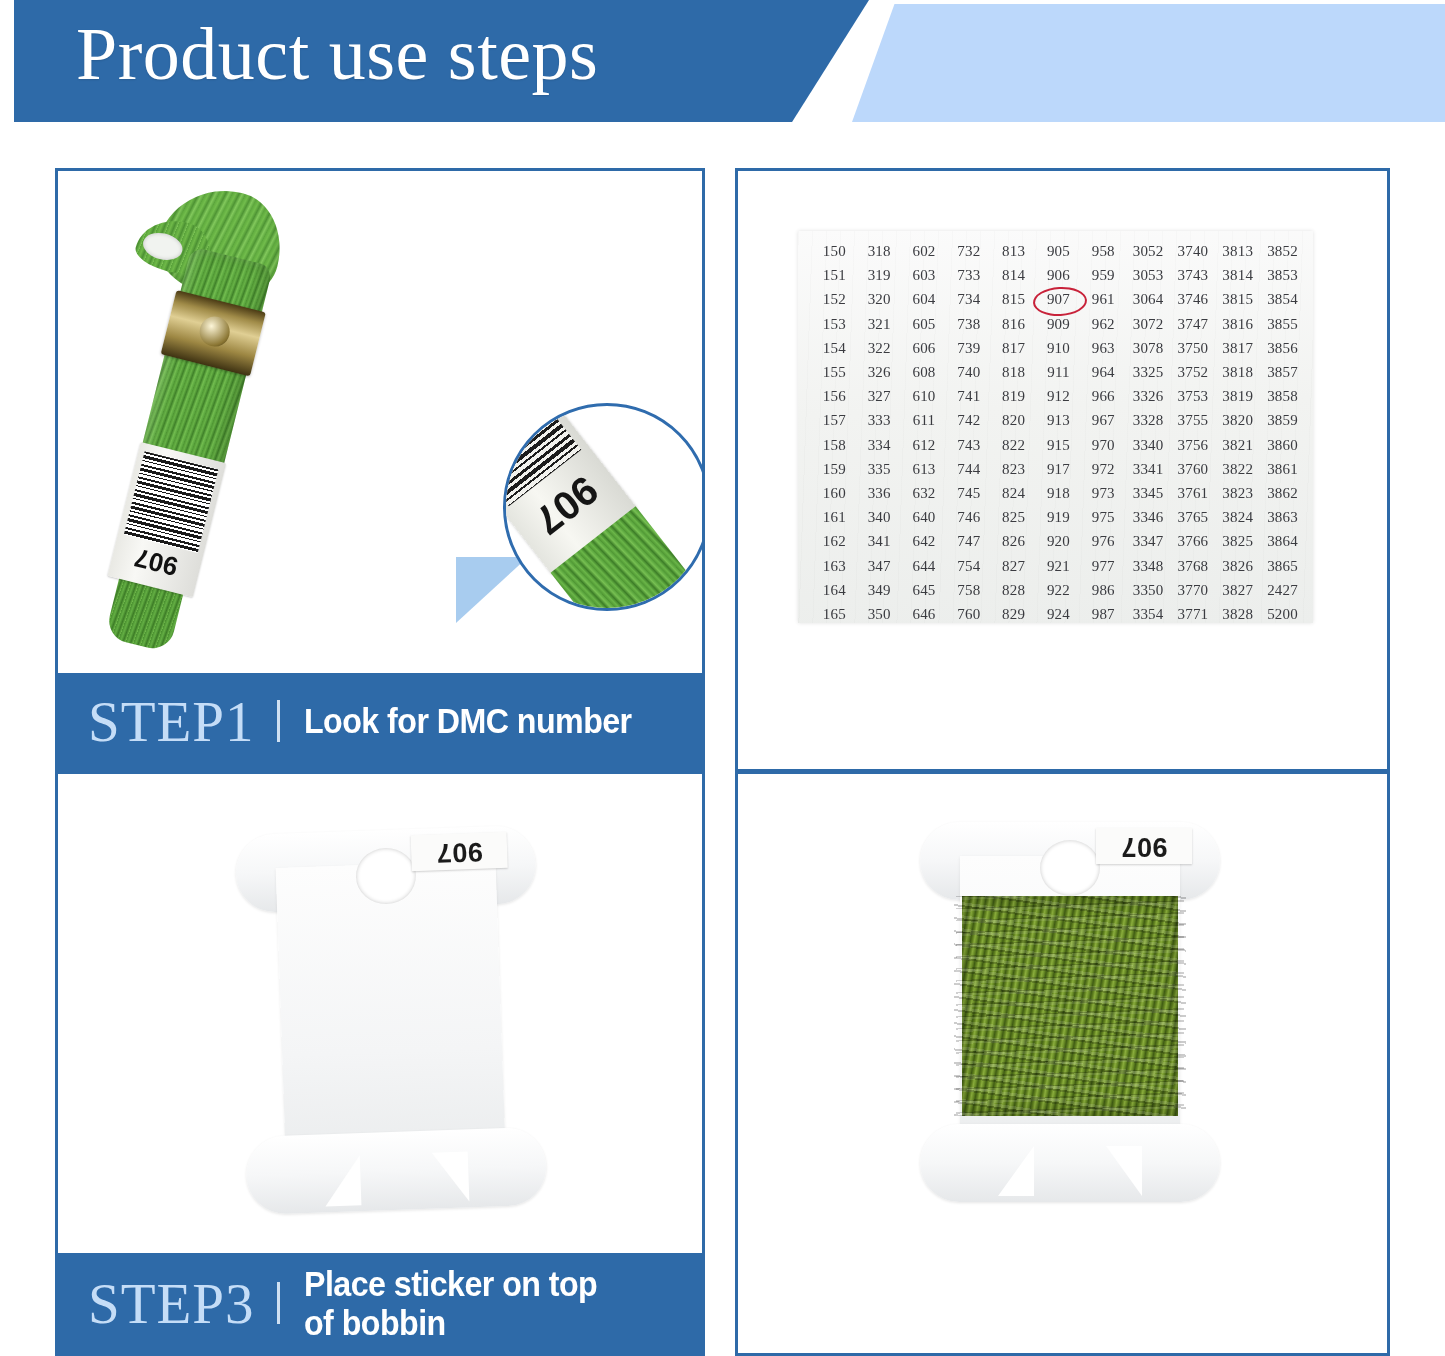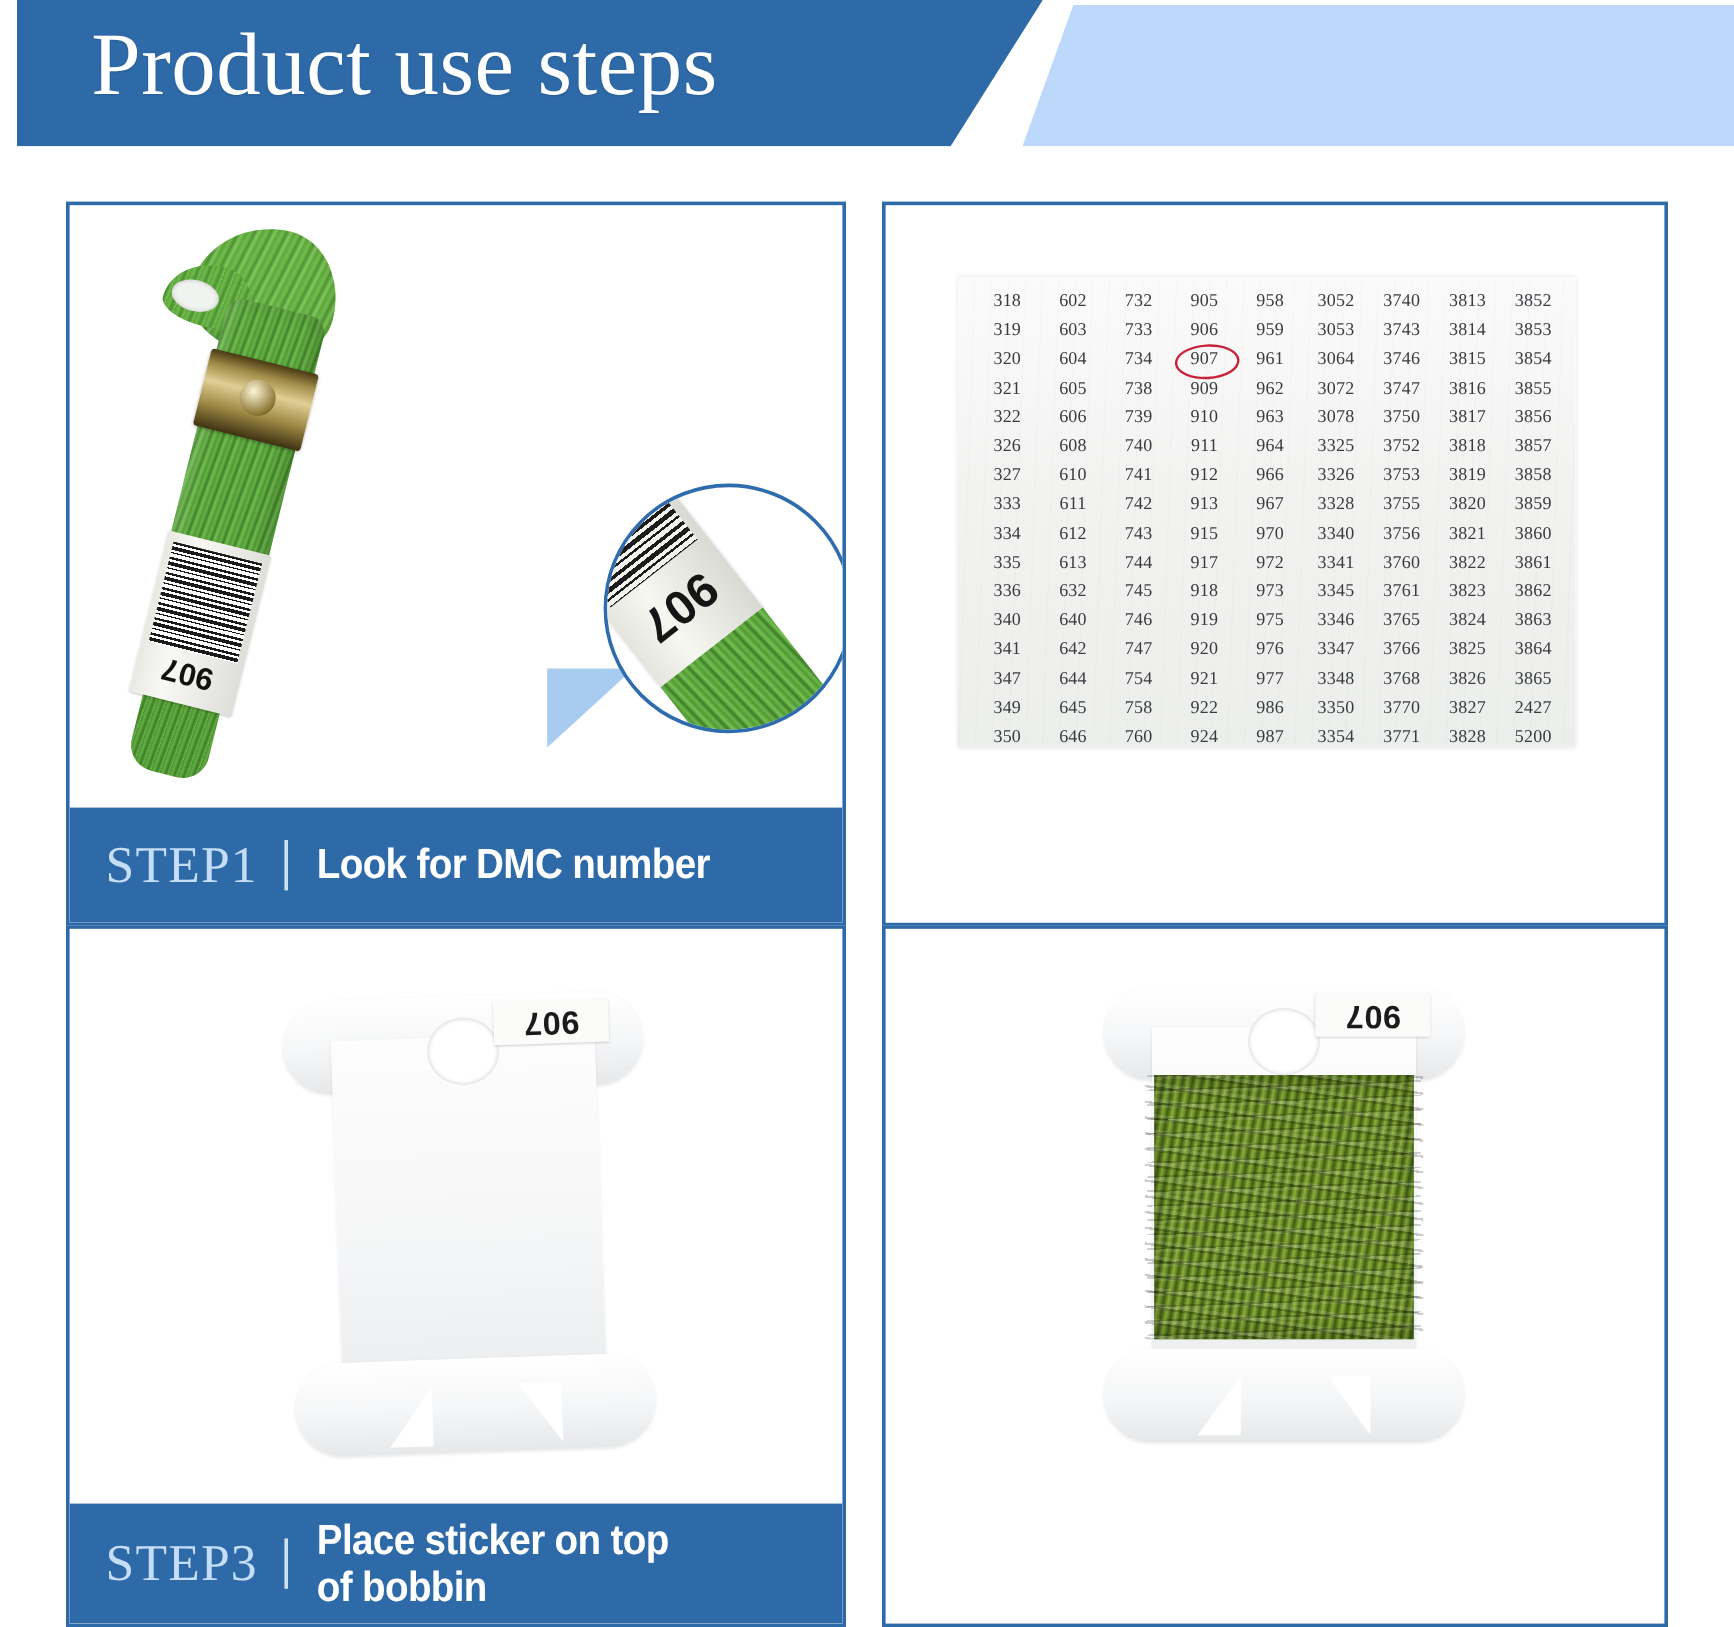--- a/index.html
+++ b/index.html
@@ -529,6 +529,24 @@
     <div class="panel-media">
       <div class="chart-sheet">
         <div class="chart-cols" id="chart-cols">
+            <div class="chart-col">
+              <div class="chart-cell">150</div>
+              <div class="chart-cell">151</div>
+              <div class="chart-cell">152</div>
+              <div class="chart-cell">153</div>
+              <div class="chart-cell">154</div>
+              <div class="chart-cell">155</div>
+              <div class="chart-cell">156</div>
+              <div class="chart-cell">157</div>
+              <div class="chart-cell">158</div>
+              <div class="chart-cell">159</div>
+              <div class="chart-cell">160</div>
+              <div class="chart-cell">161</div>
+              <div class="chart-cell">162</div>
+              <div class="chart-cell">163</div>
+              <div class="chart-cell">164</div>
+              <div class="chart-cell">165</div>
+            </div>
             <div class="chart-col">
               <div class="chart-cell">318</div>
               <div class="chart-cell">319</div>

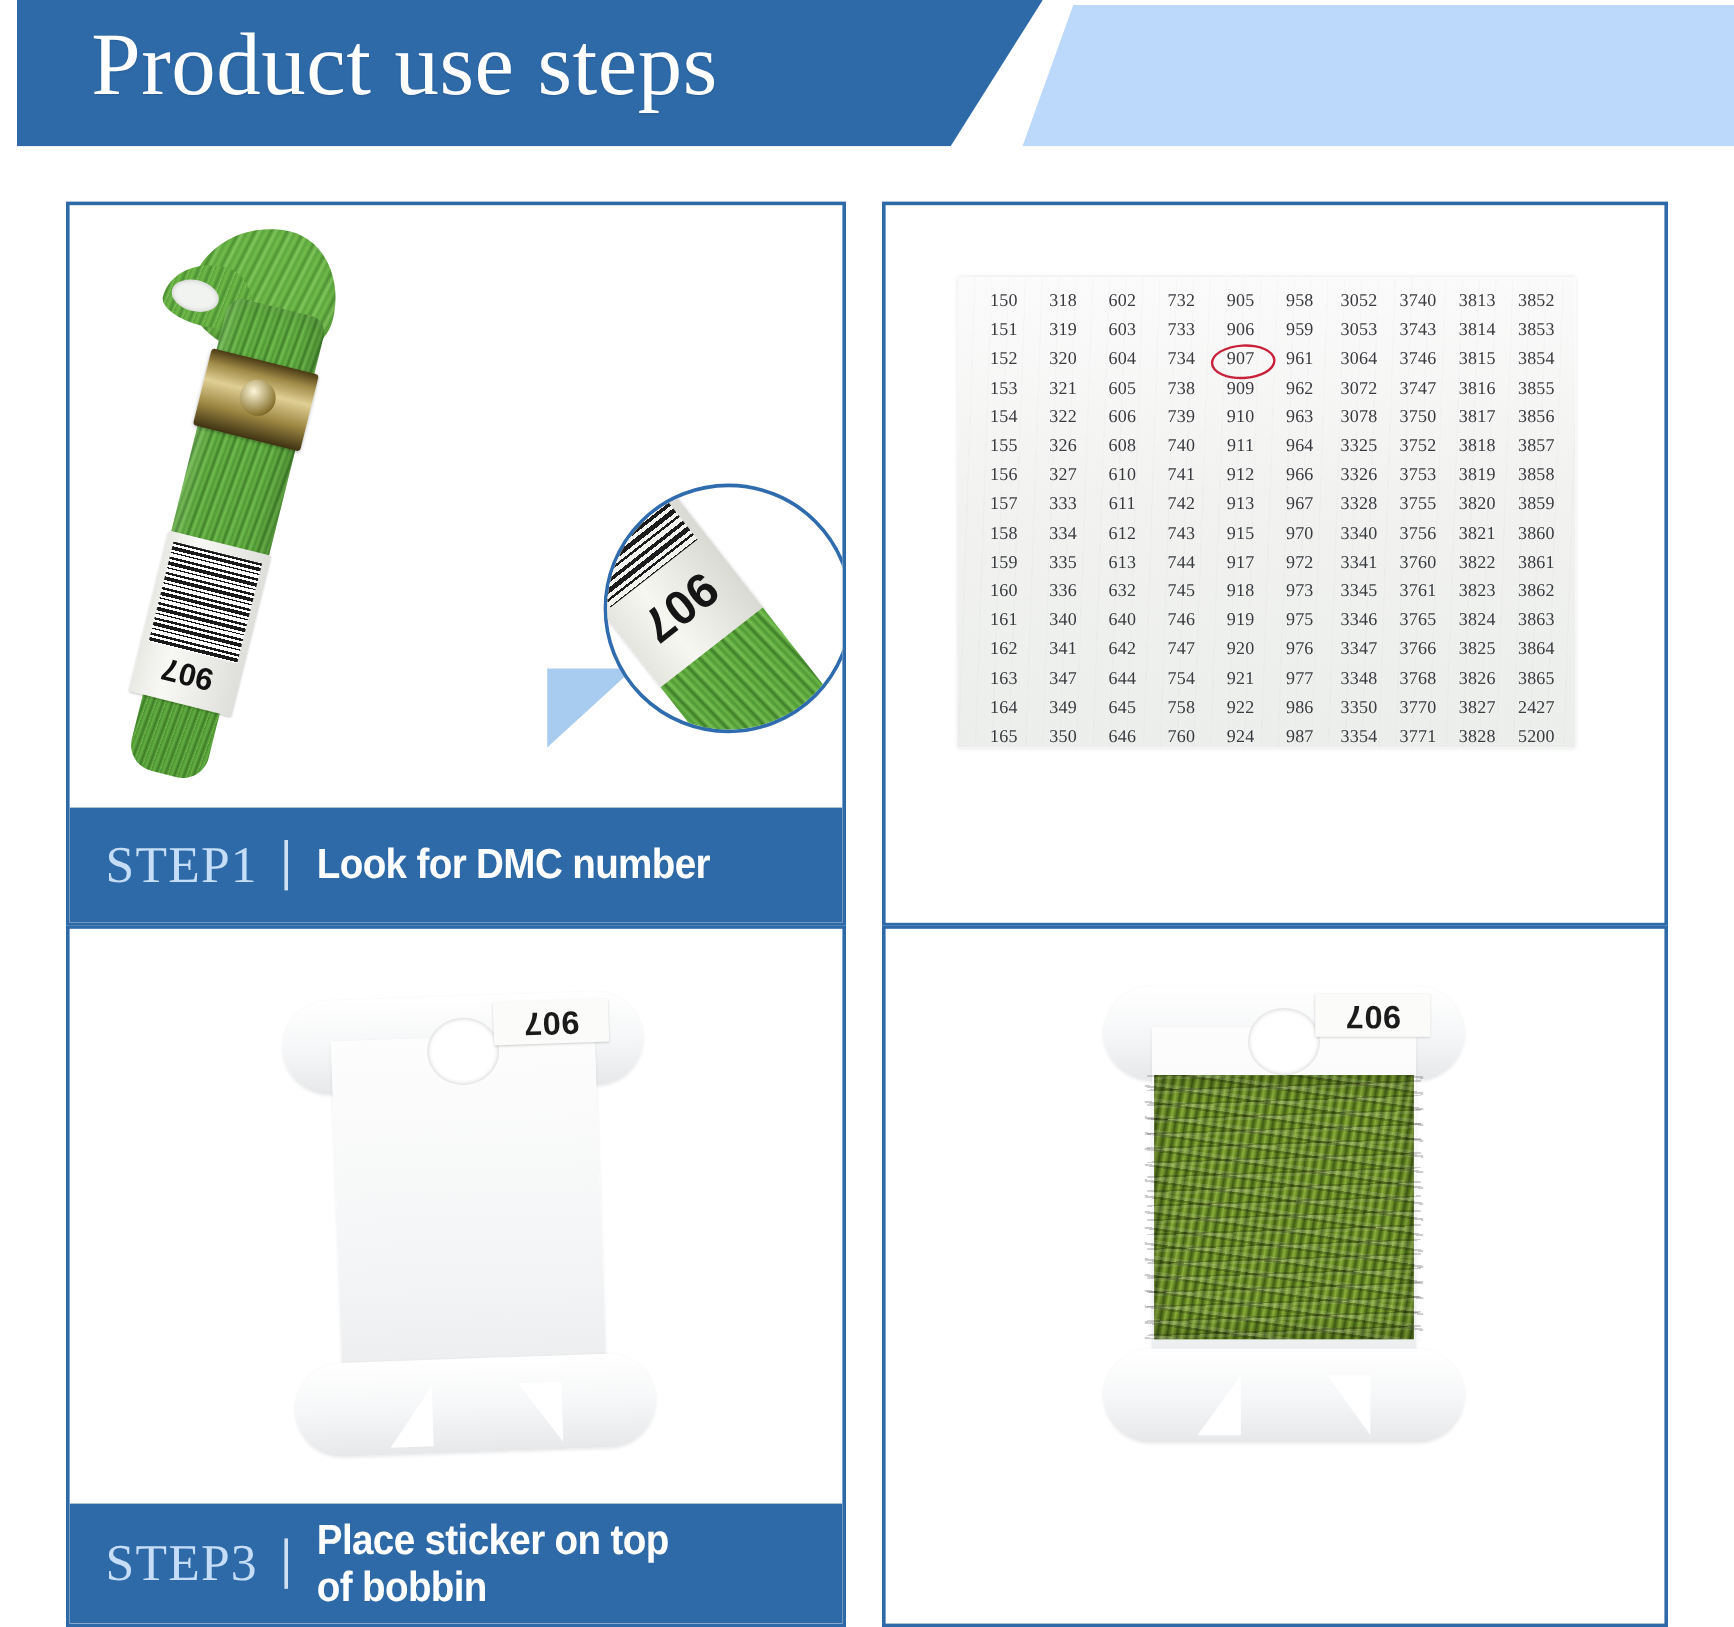--- a/index.html
+++ b/index.html
@@ -600,6 +600,24 @@
               <div class="chart-cell">754</div>
               <div class="chart-cell">758</div>
               <div class="chart-cell">760</div>
+            </div>
+            <div class="chart-col">
+              <div class="chart-cell">813</div>
+              <div class="chart-cell">814</div>
+              <div class="chart-cell">815</div>
+              <div class="chart-cell">816</div>
+              <div class="chart-cell">817</div>
+              <div class="chart-cell">818</div>
+              <div class="chart-cell">819</div>
+              <div class="chart-cell">820</div>
+              <div class="chart-cell">822</div>
+              <div class="chart-cell">823</div>
+              <div class="chart-cell">824</div>
+              <div class="chart-cell">825</div>
+              <div class="chart-cell">826</div>
+              <div class="chart-cell">827</div>
+              <div class="chart-cell">828</div>
+              <div class="chart-cell">829</div>
             </div>
             <div class="chart-col">
               <div class="chart-cell">905</div>

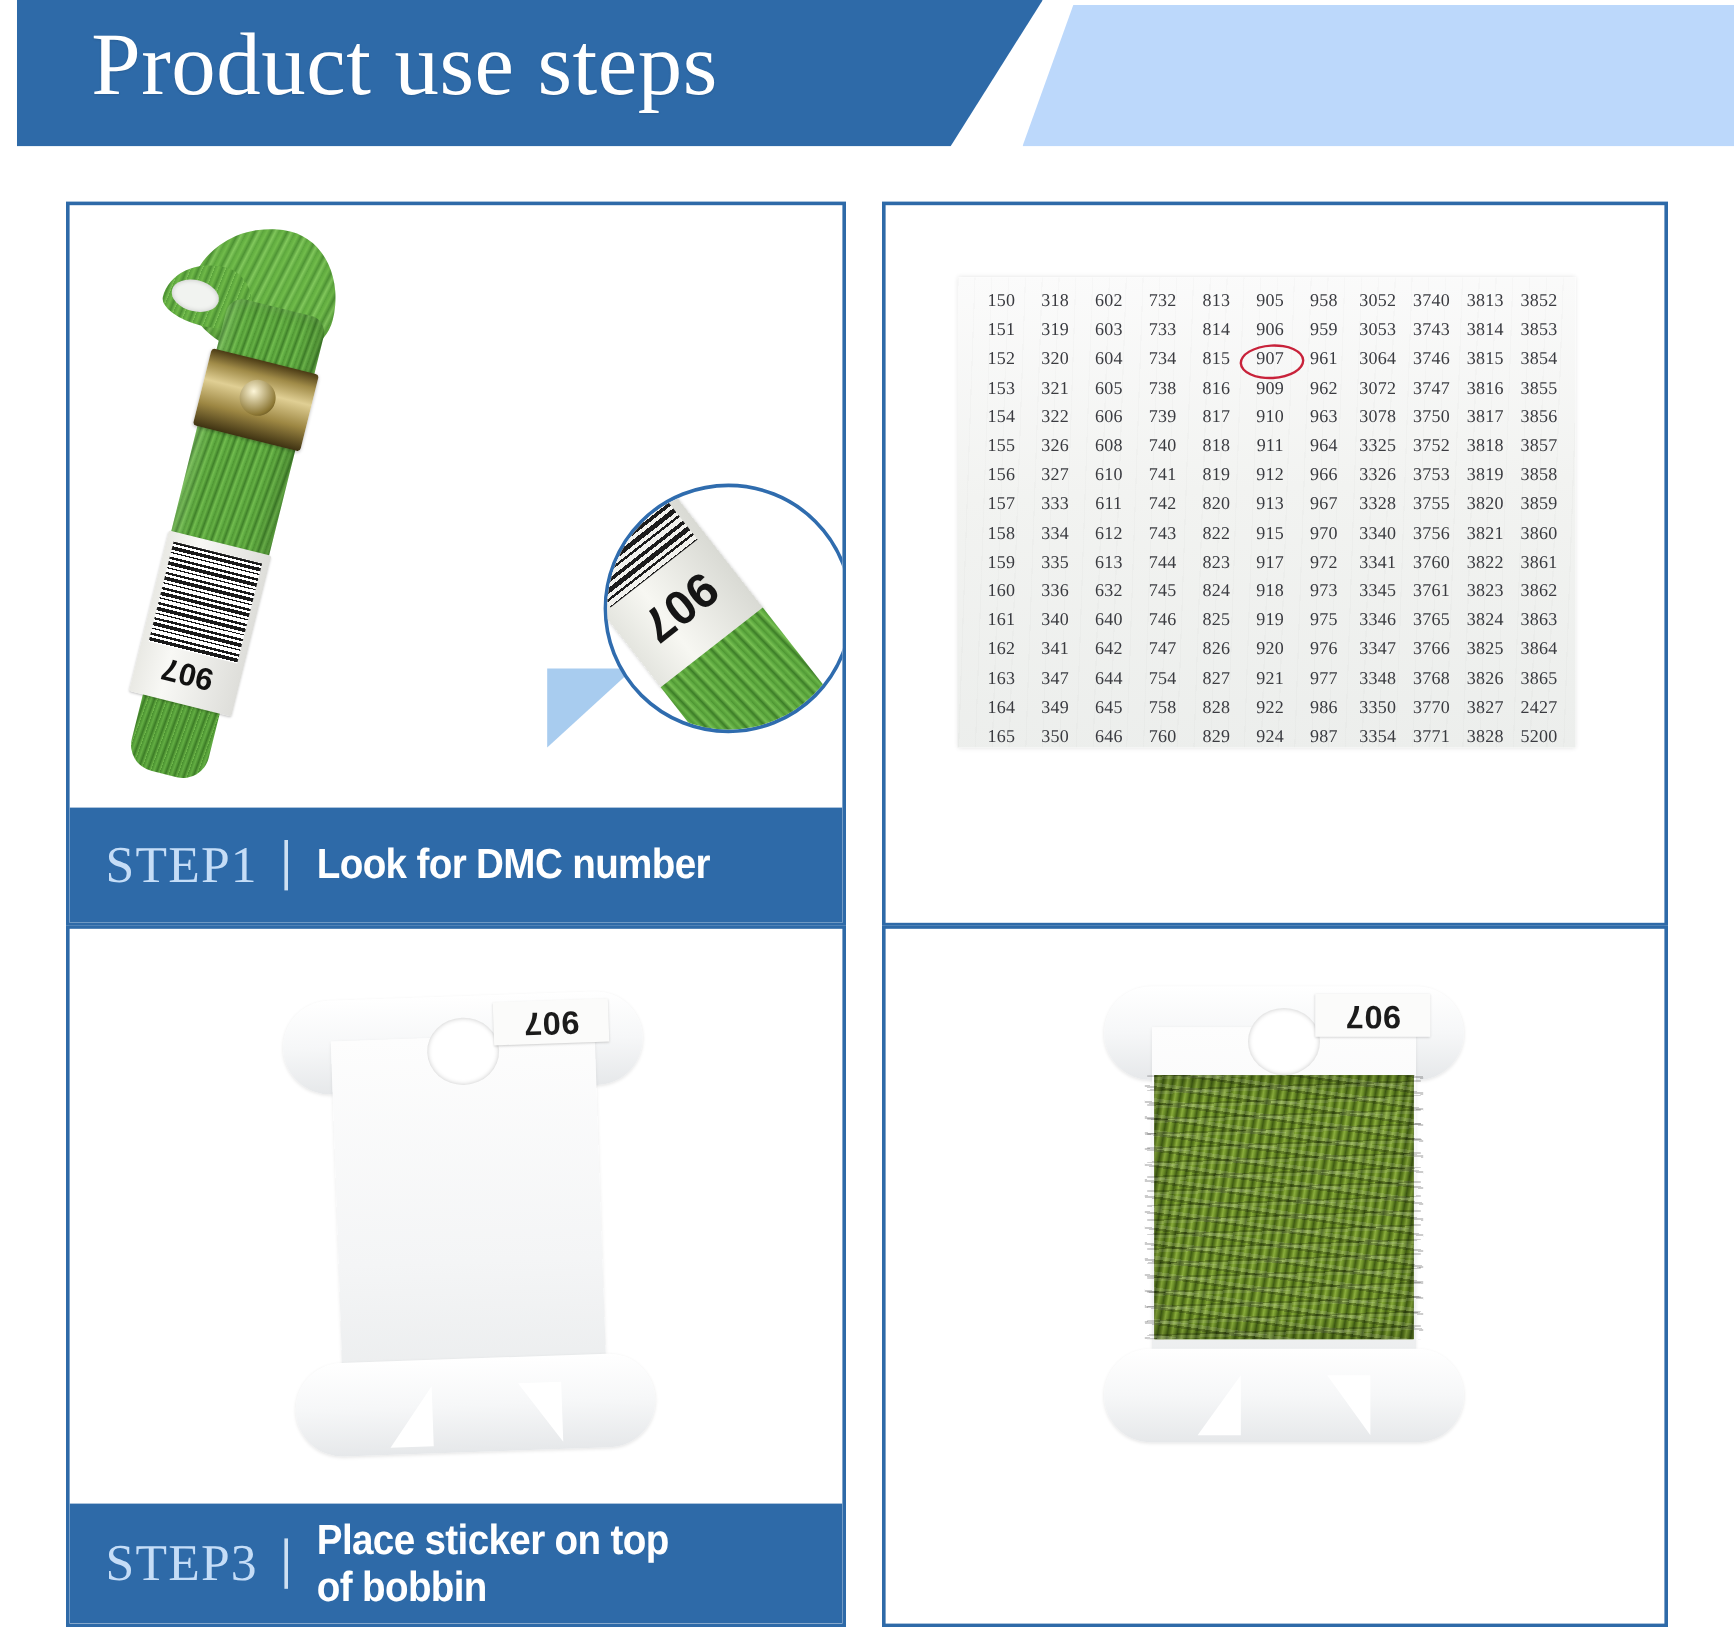--- a/index.html
+++ b/index.html
@@ -95,7 +95,7 @@
 
   .step-word {
     font-family: "Liberation Serif", serif;
-    font-size: 43px;
+    font-size: 57px;
     color: #c5ddf7;
     letter-spacing: 1px;
     white-space: nowrap;

